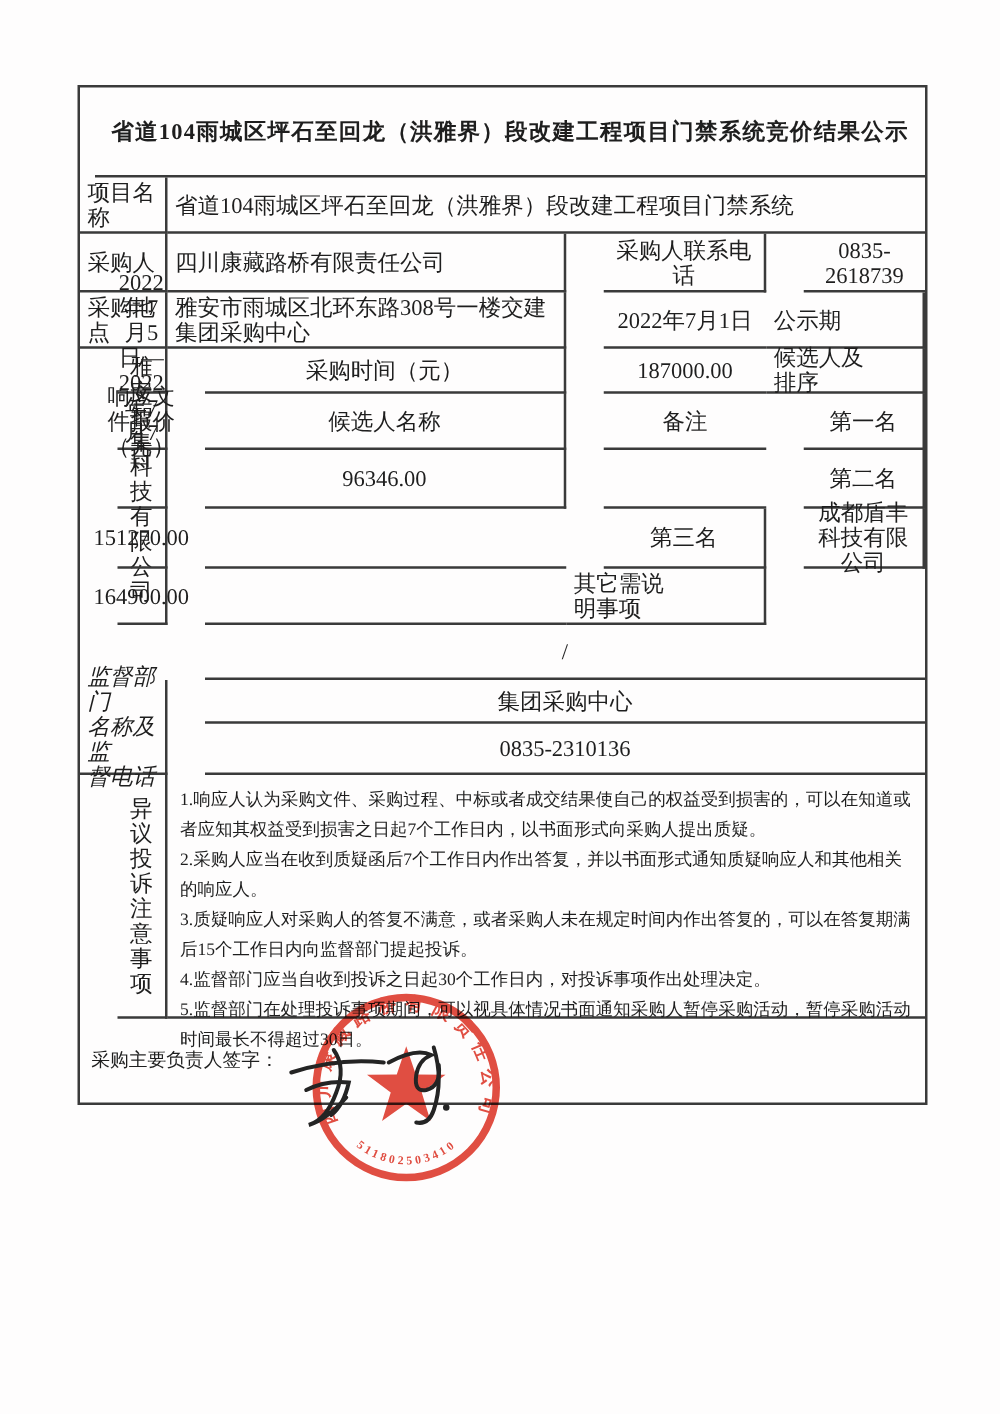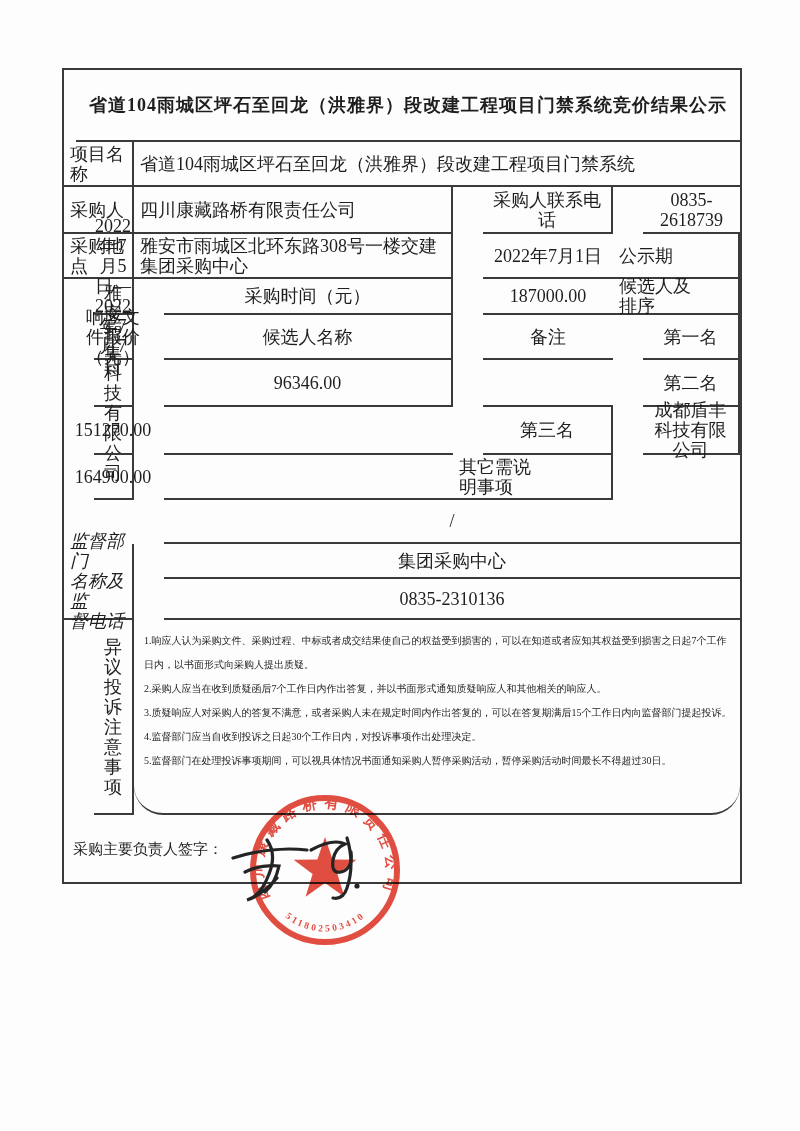--- a/index.html
+++ b/index.html
@@ -45,9 +45,8 @@
     grid-column:2 / span 3;
     display:block;
     padding:9px 8px 6px 10px;
-    font-size:10px;line-height:24px;
+    font-size:14px;line-height:24px;
     white-space:normal;
-    border-radius:29px;
   }
   .sign-cell{
     grid-column:1 / span 4;

